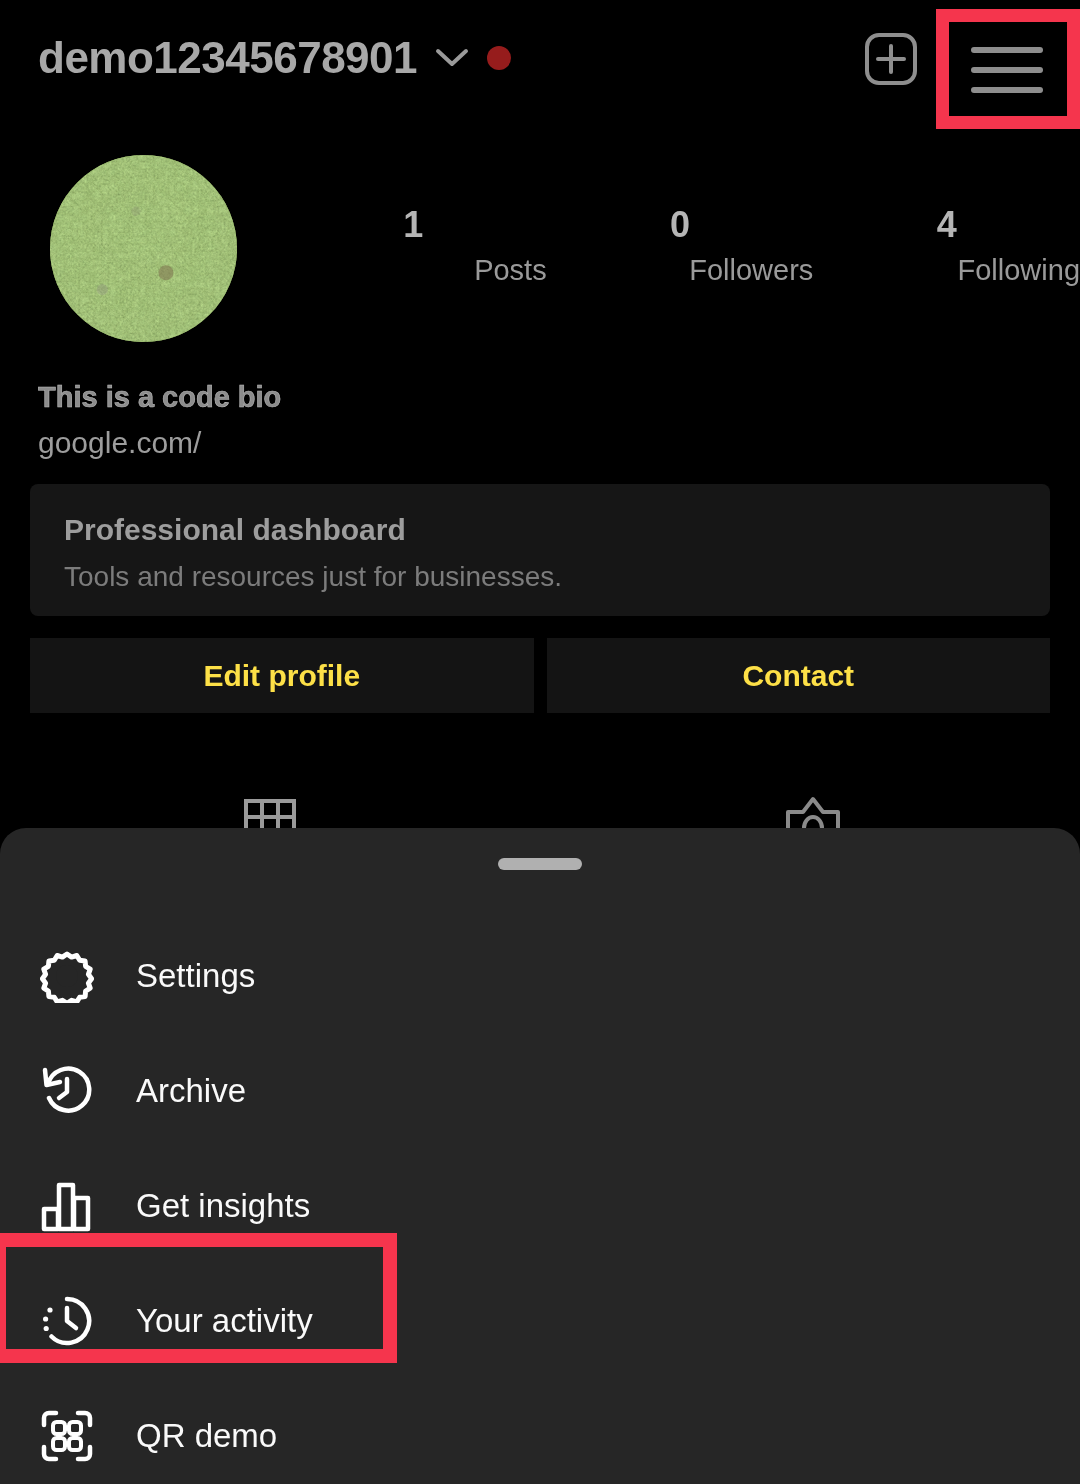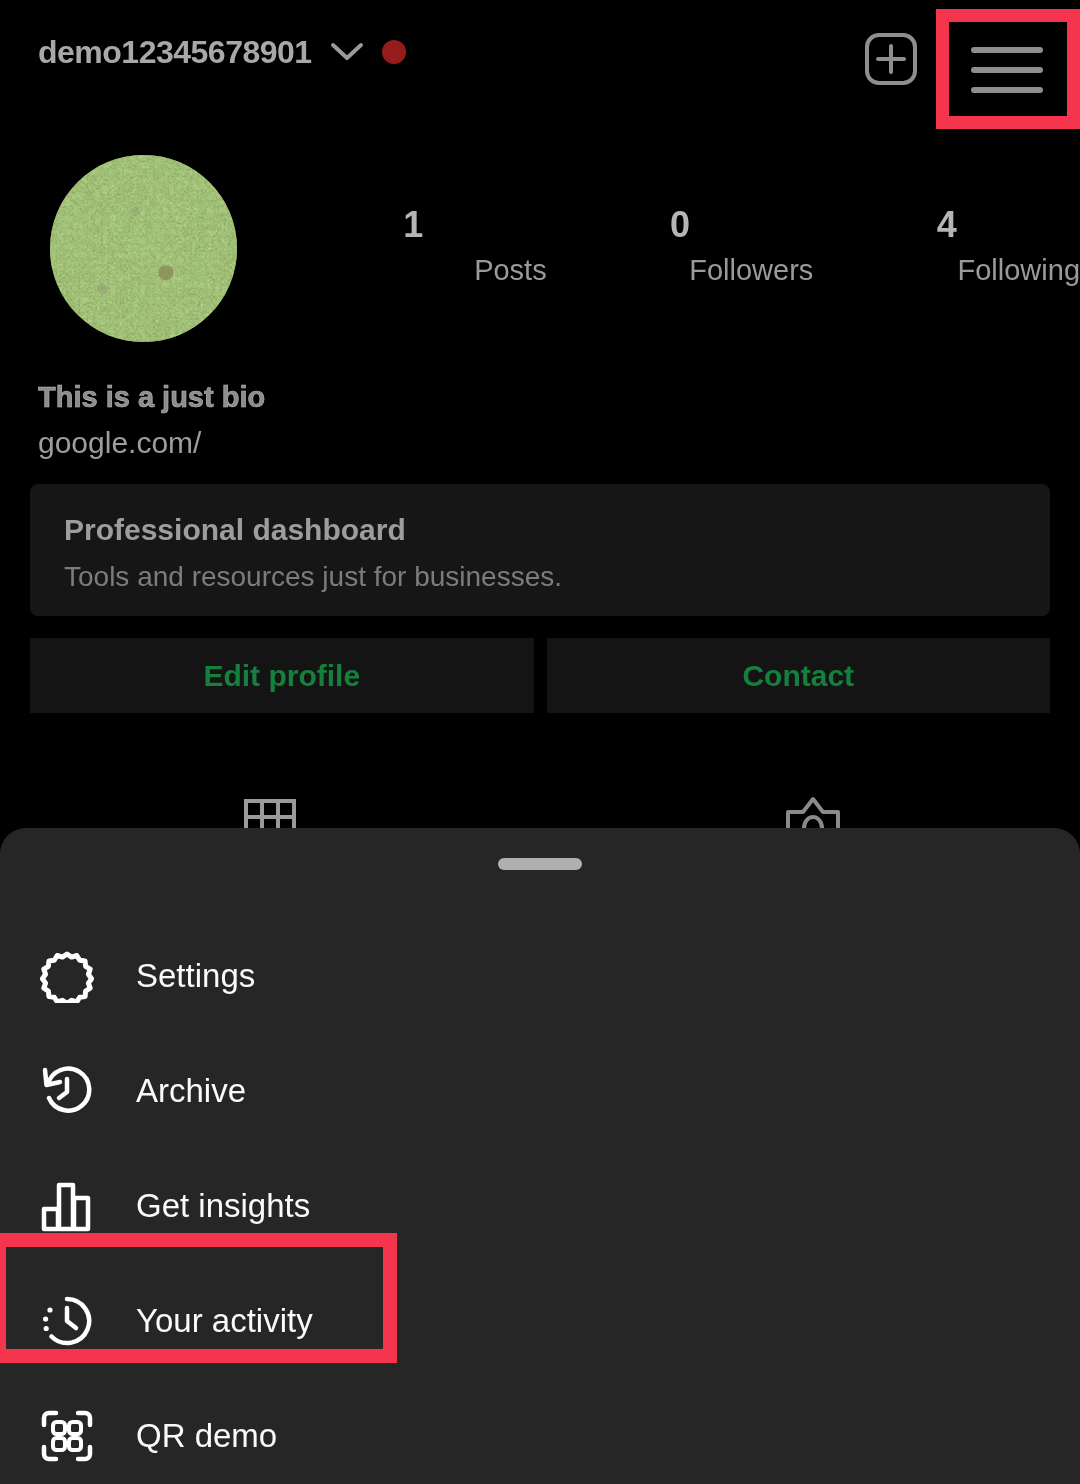--- a/index.html
+++ b/index.html
@@ -20,7 +20,7 @@
     display:flex; align-items:center; gap:18px;
   }
   #username {
-    font-size:32px; font-weight:bold; color:#a8a8a8;
+    font-size:44px; font-weight:bold; color:#a8a8a8;
     letter-spacing:-0.5px; line-height:1;
   }
   #chevron-down { display:block; }

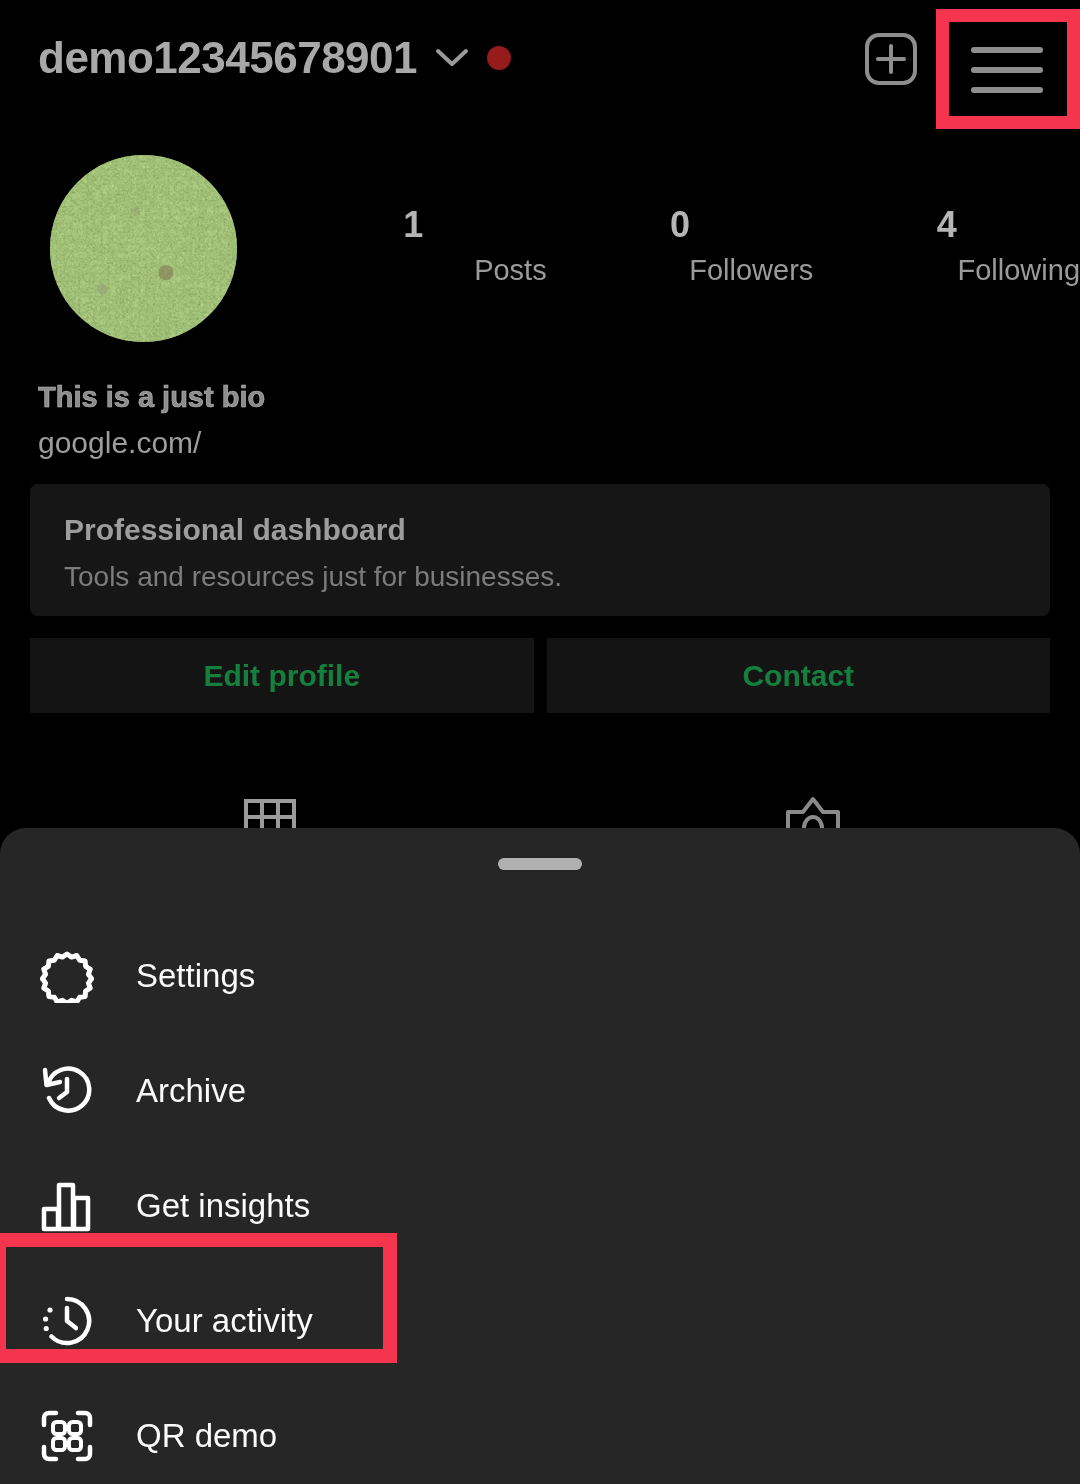--- a/index.html
+++ b/index.html
@@ -221,7 +221,7 @@
   </div>
 
   <div id="bio">
-    <div id="bio-text">This is a just bio</div>
+    <div id="bio-text">This is a code bio</div>
     <div id="bio-link">google.com/</div>
   </div>
 

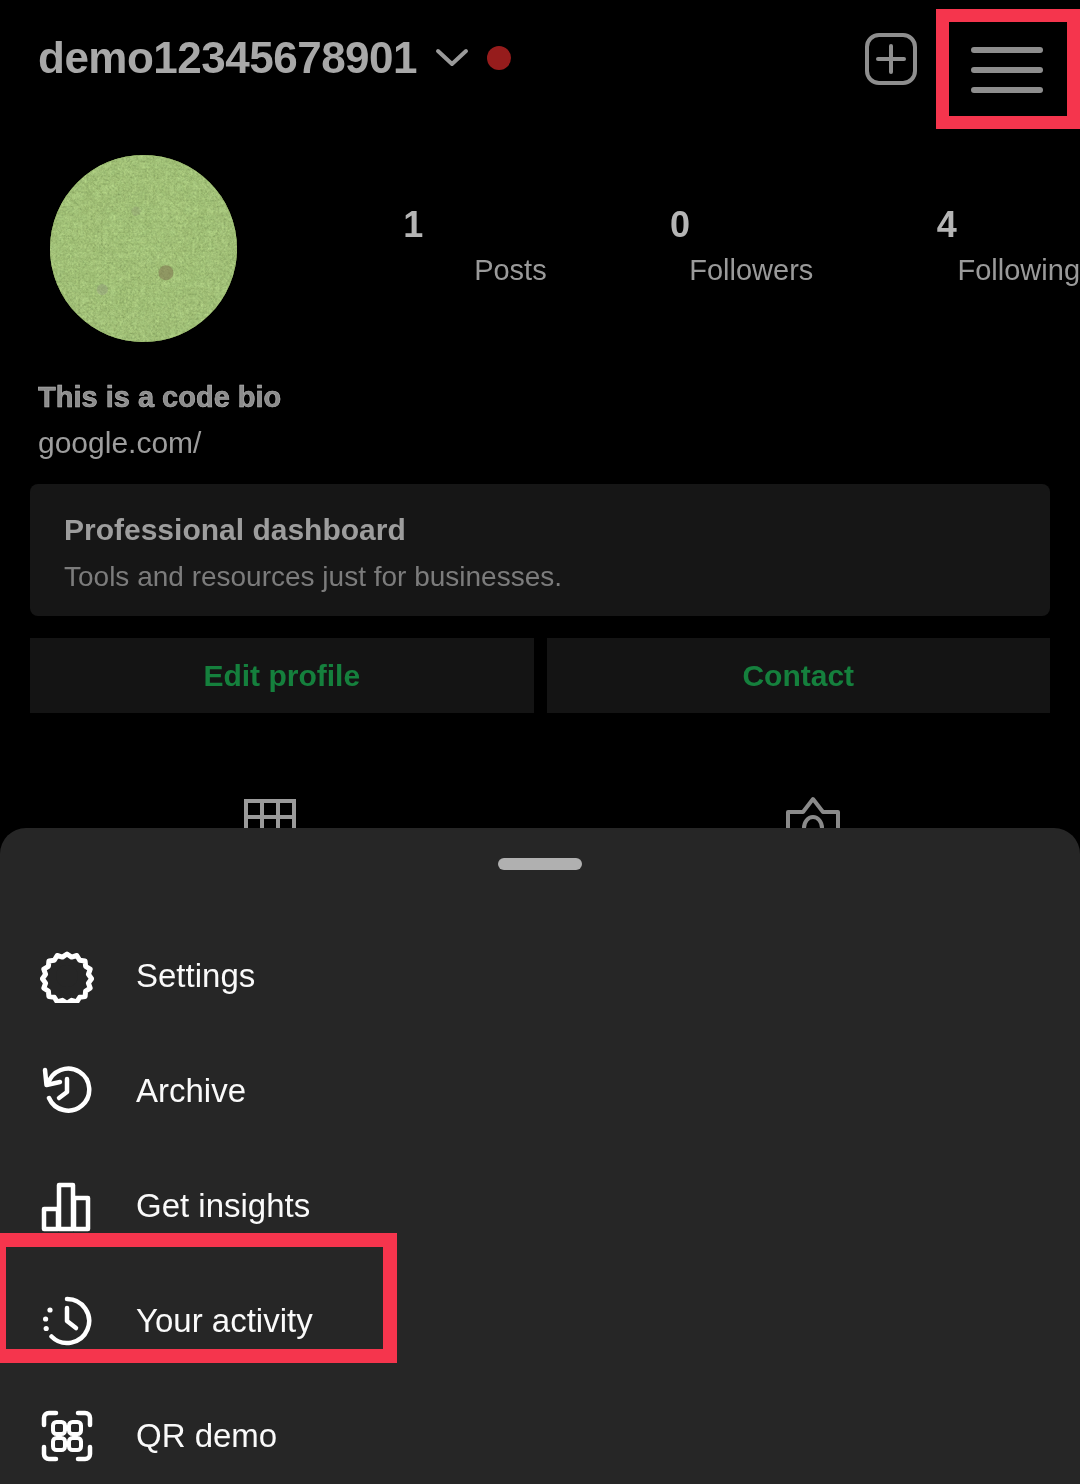--- a/index.html
+++ b/index.html
@@ -105,7 +105,7 @@
   .act-btn {
     flex:1; background:#141414;
     display:flex; align-items:center; justify-content:center;
-    font-size:30px; font-weight:bold; color:#15803d;
+    font-size:30px; font-weight:bold; color:#fde047;
   }
 
   

